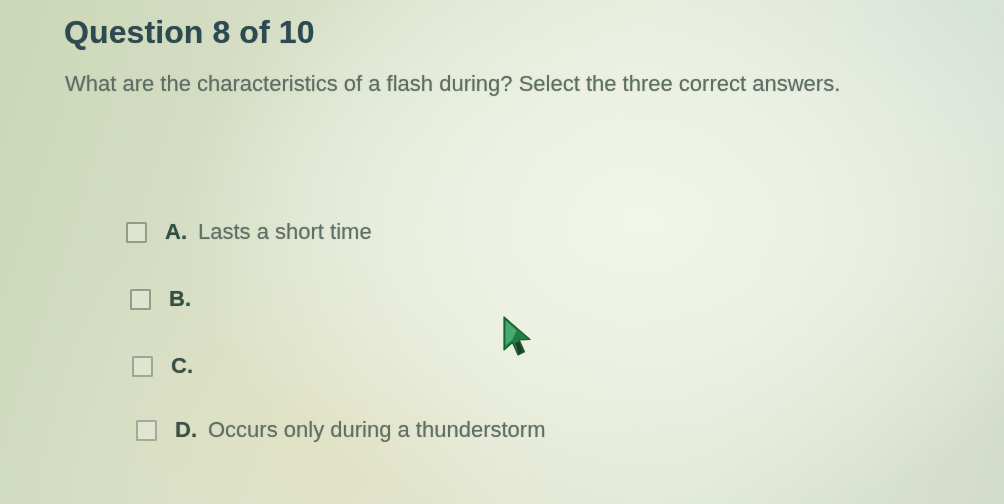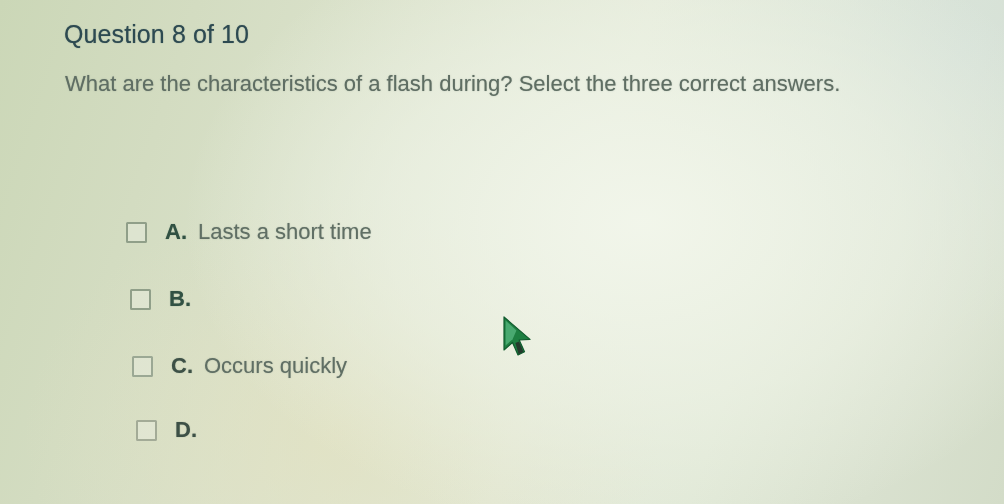--- a/index.html
+++ b/index.html
@@ -35,9 +35,9 @@
   .q-heading {
     position: absolute;
     left: 64px;
-    top: 20px;
-    font-size: 25px;
-    font-weight: normal;
+    top: 14px;
+    font-size: 32px;
+    font-weight: bold;
     letter-spacing: 0.1px;
     color: #2c4a52;
     text-shadow: 0 0 1.1px rgba(44,74,82,0.55);

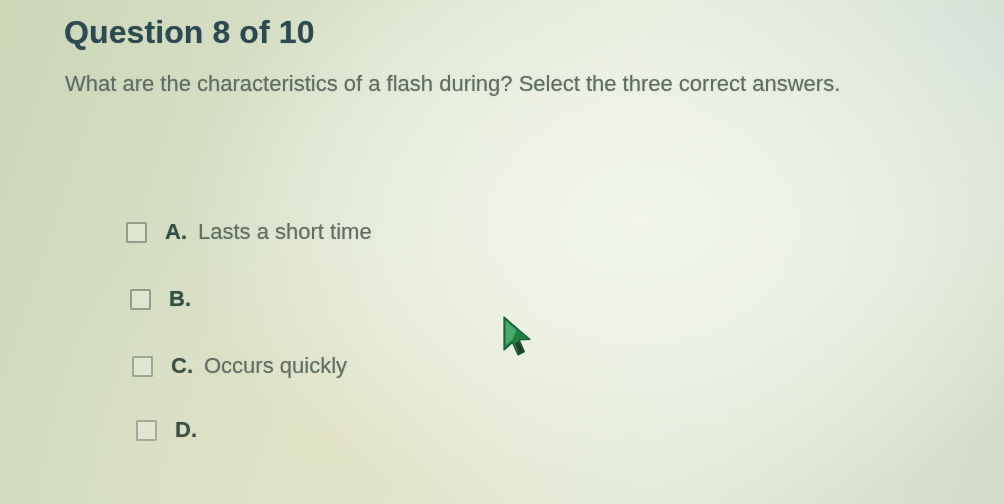--- a/index.html
+++ b/index.html
@@ -133,7 +133,6 @@
     <div class="option-row c">
       <span class="checkbox"></span>
       <span class="option-letter">C.</span>
-      <span class="option-text">Occurs quickly</span>
     </div>
 
     <div class="option-row d">

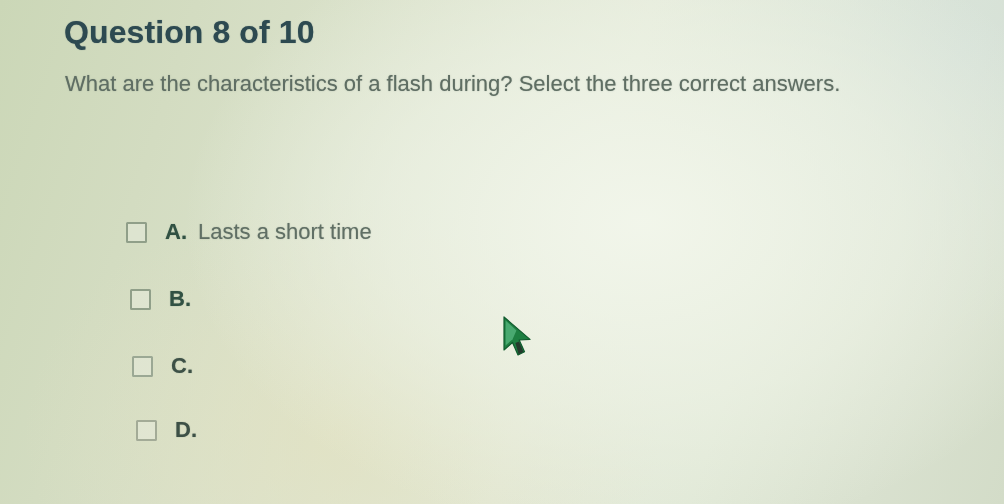--- a/index.html
+++ b/index.html
@@ -138,6 +138,7 @@
     <div class="option-row d">
       <span class="checkbox"></span>
       <span class="option-letter">D.</span>
+      <span class="option-text">Occurs only during a thunderstorm</span>
     </div>
 
     <div id="cursor">

